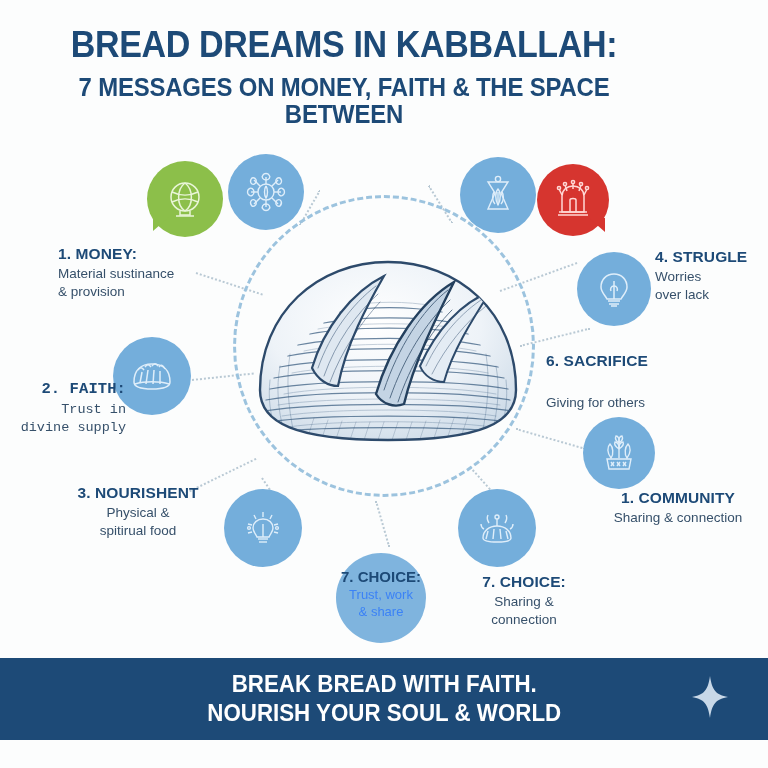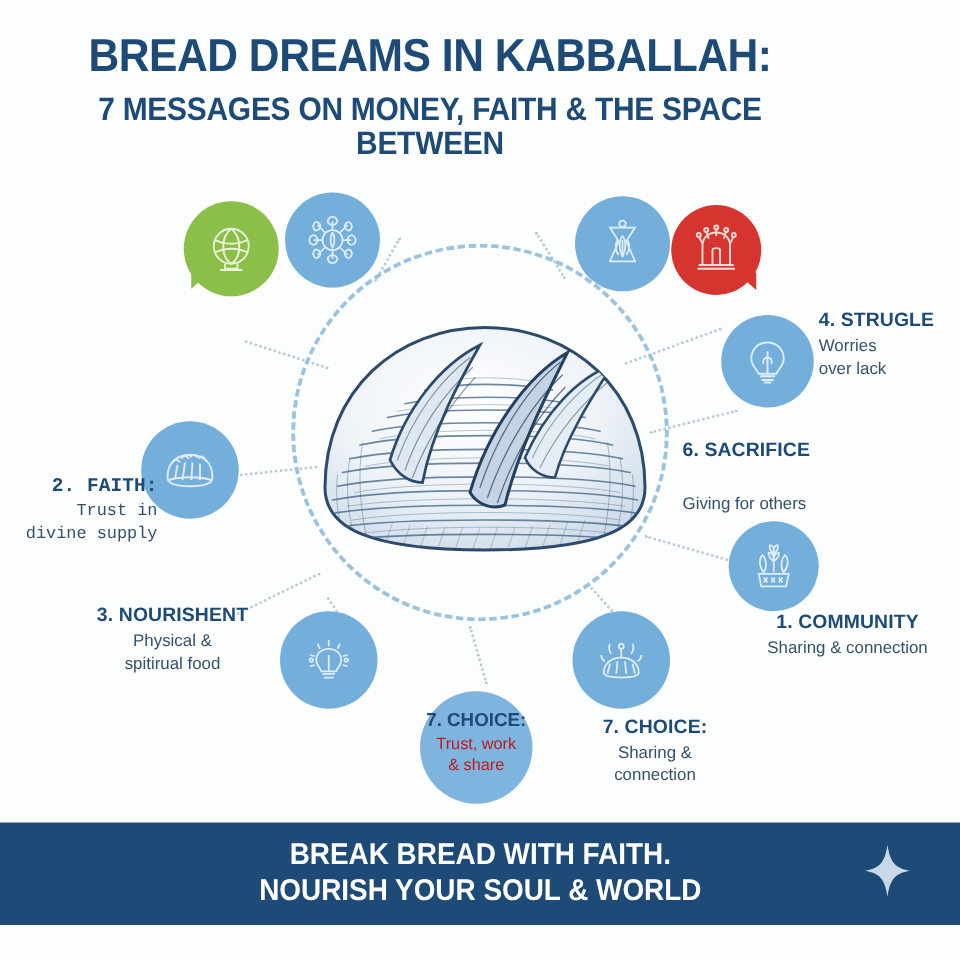--- a/index.html
+++ b/index.html
@@ -359,6 +359,11 @@
     </span>
   </div>
 
+  <div class="label l" style="left:58px; top:244px; width:190px;">
+    <div class="hd">1. MONEY:</div>
+    <div class="bd" style="white-space:pre-line;">Material sustinance
+&amp; provision</div>
+  </div>
 
   <div class="label r" style="left:4px; top:380px; width:122px;font-family:Liberation Mono, monospace;">
     <div class="hd">2. FAITH:</div>

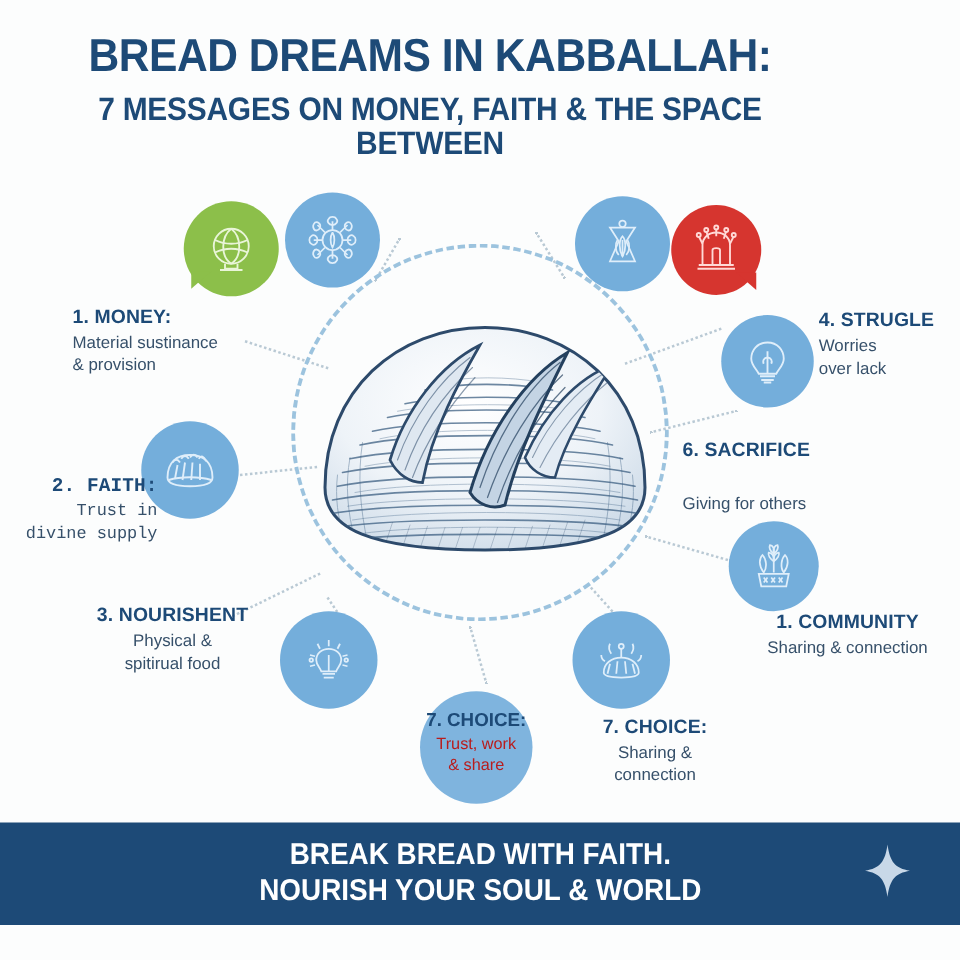--- a/index.html
+++ b/index.html
@@ -59,7 +59,7 @@
 
   .incircle-label { position:absolute; text-align:center; z-index:5; }
   .incircle-label .hd { font-size:15px; font-weight:bold; color:#1d4a77; line-height:1.25; }
-  .incircle-label .bd { font-size:13px; color:#b91c1c; line-height:1.3; }
+  .incircle-label .bd { font-size:13px; color:#3b82f6; line-height:1.3; }
 
   
   .banner {

